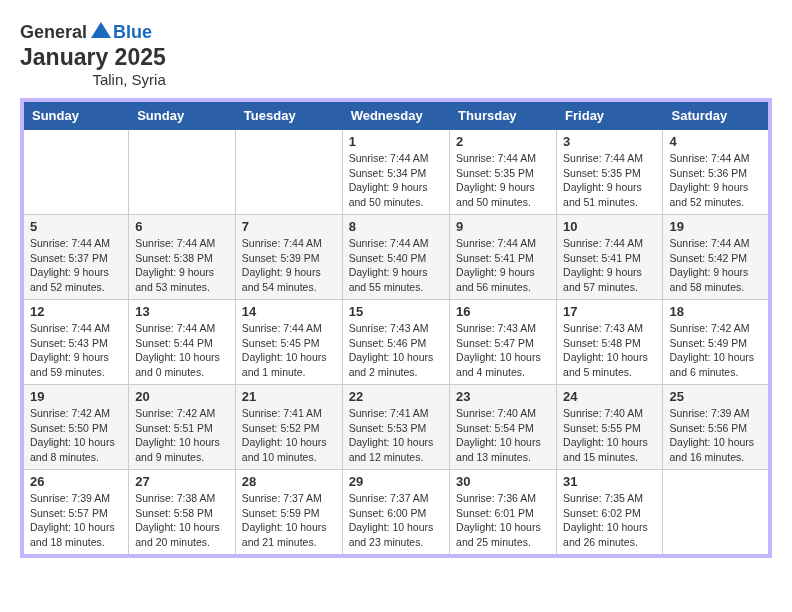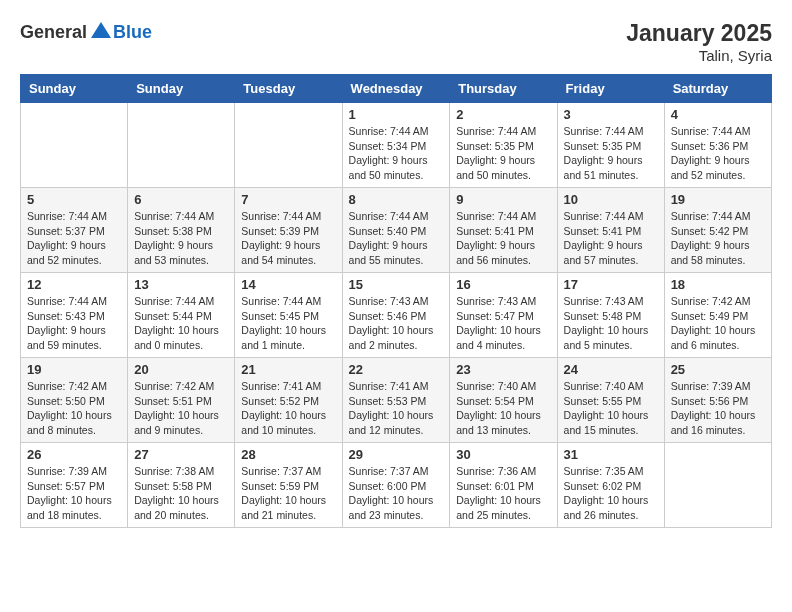--- a/index.html
+++ b/index.html
@@ -15,6 +15,7 @@
       align-items: flex-start;
       justify-content: space-between;
       margin-bottom: 10px;
+      flex-direction: column;
     }
     .logo {
       display: flex;

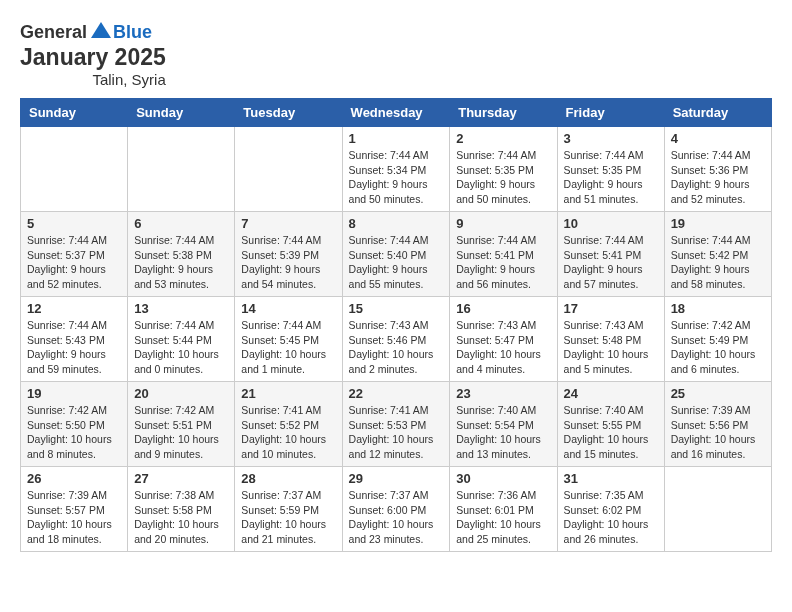--- a/index.html
+++ b/index.html
@@ -51,7 +51,7 @@
     .calendar-table {
       width: 100%;
       border-collapse: collapse;
-      border: 1px solid #c4b5fd;
+      border: 4px solid #c4b5fd;
       padding-left: 46px;
     }
     .calendar-table th {

